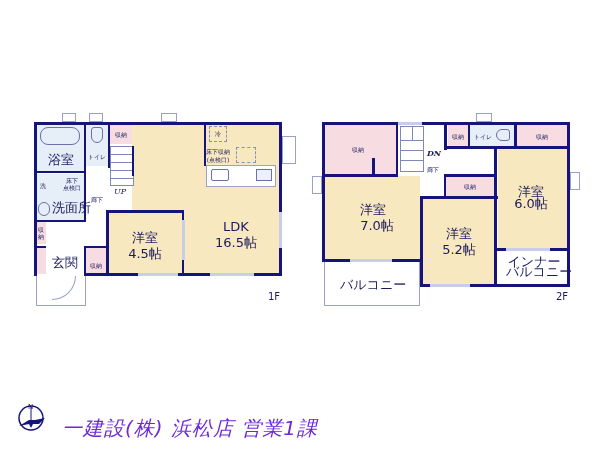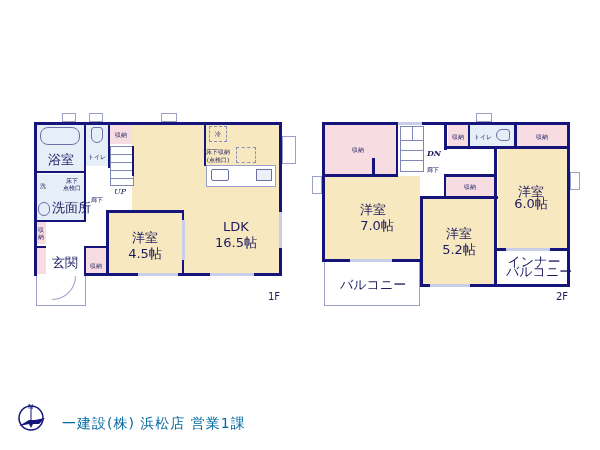--- a/index.html
+++ b/index.html
@@ -20,7 +20,7 @@
   .winh { position:absolute; height:3px; background:#c8cde8; }
   .winv { position:absolute; width:3px; background:#c8cde8; }
   .floor-label { position:absolute; font-size:10px; color:#1a1a5e; }
-  .footer-text { position:absolute; left:62px; top:415px; font-size:14px; color:#0369a1; letter-spacing:1px; }
+  .footer-text { position:absolute; left:62px; top:415px; font-size:20px; color:#6d28d9; letter-spacing:1px;font-style:italic; }
   .stairs-line { position:absolute; background:#8088b8; }
 </style>
 </head>

